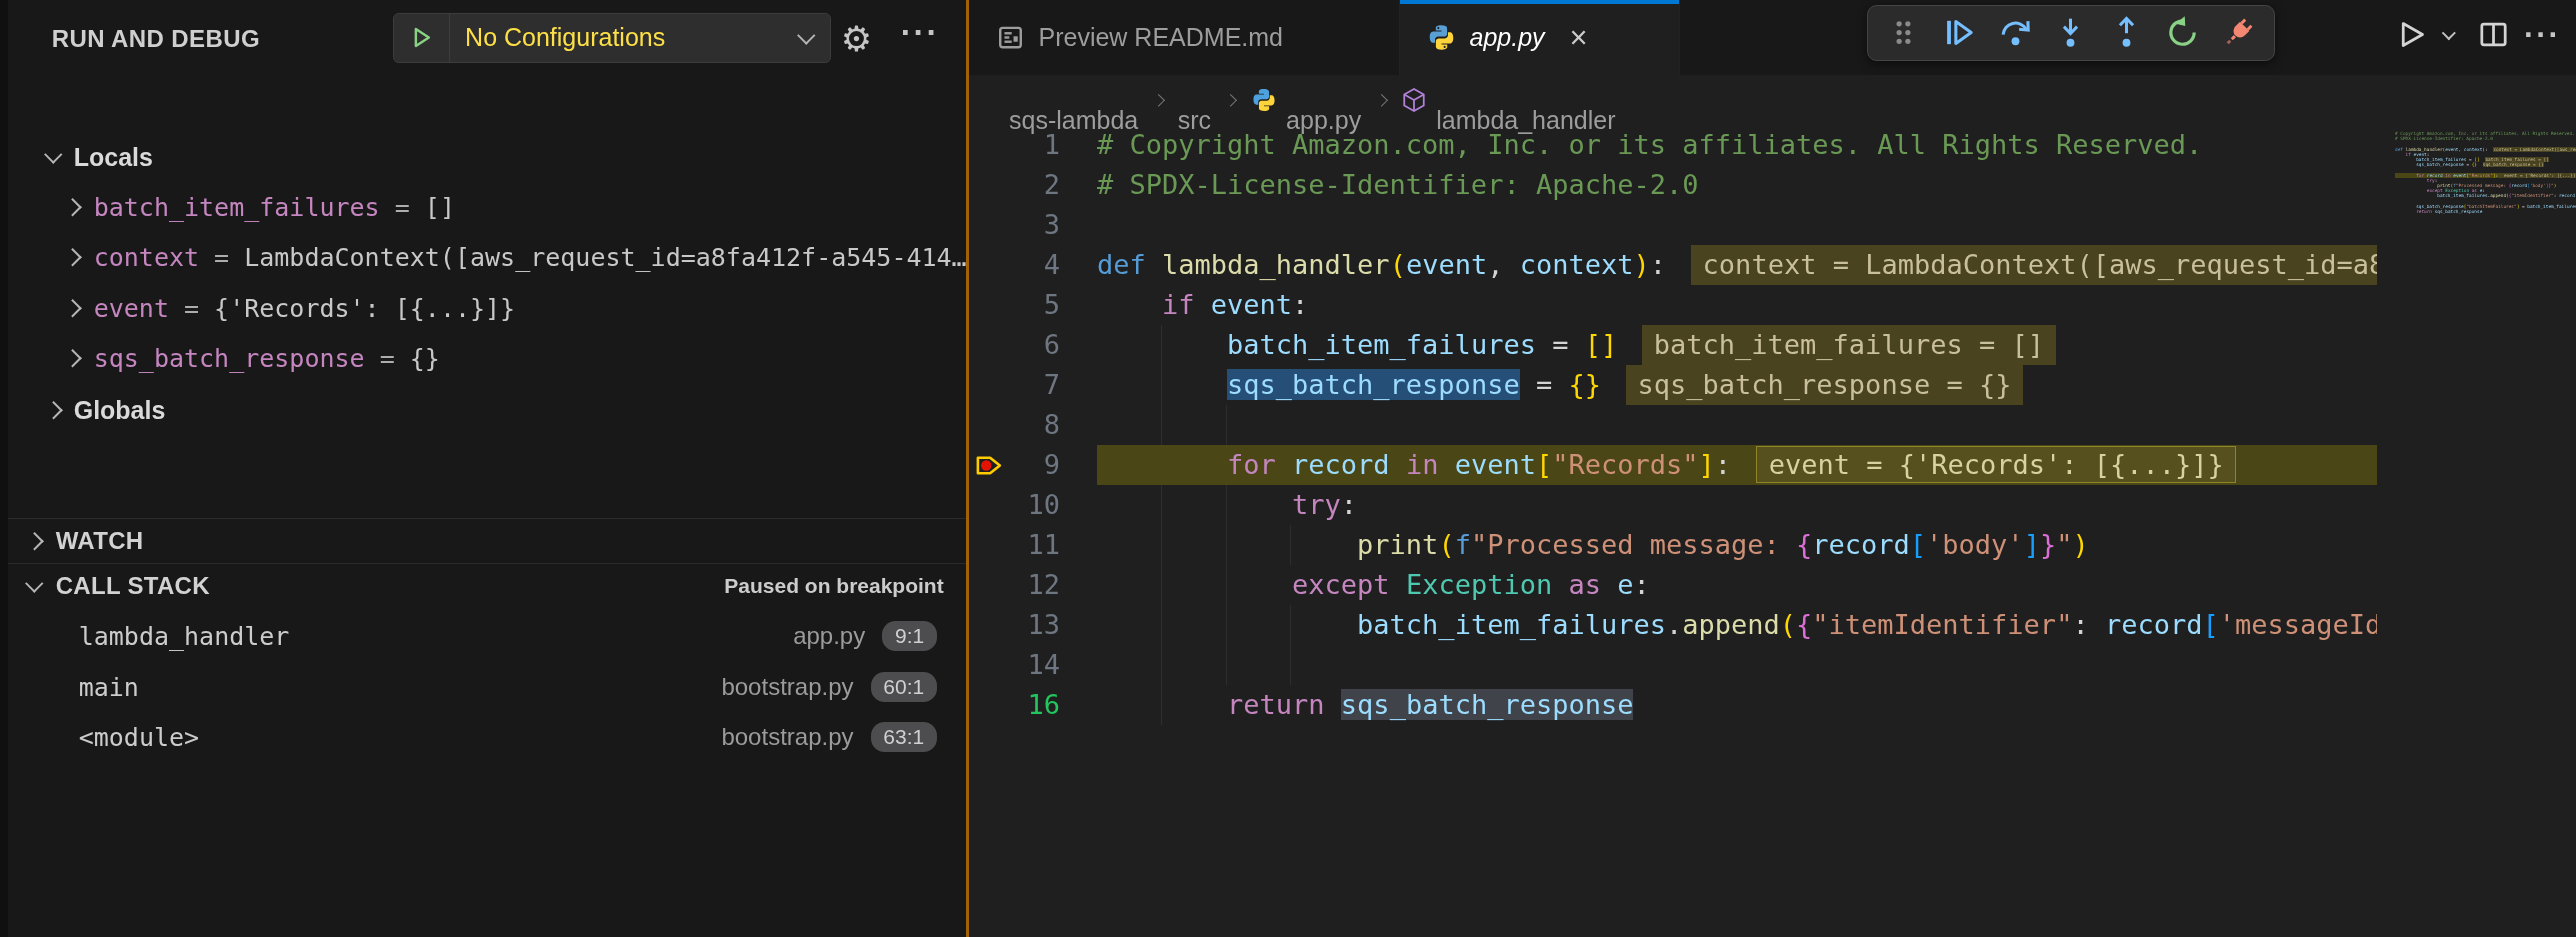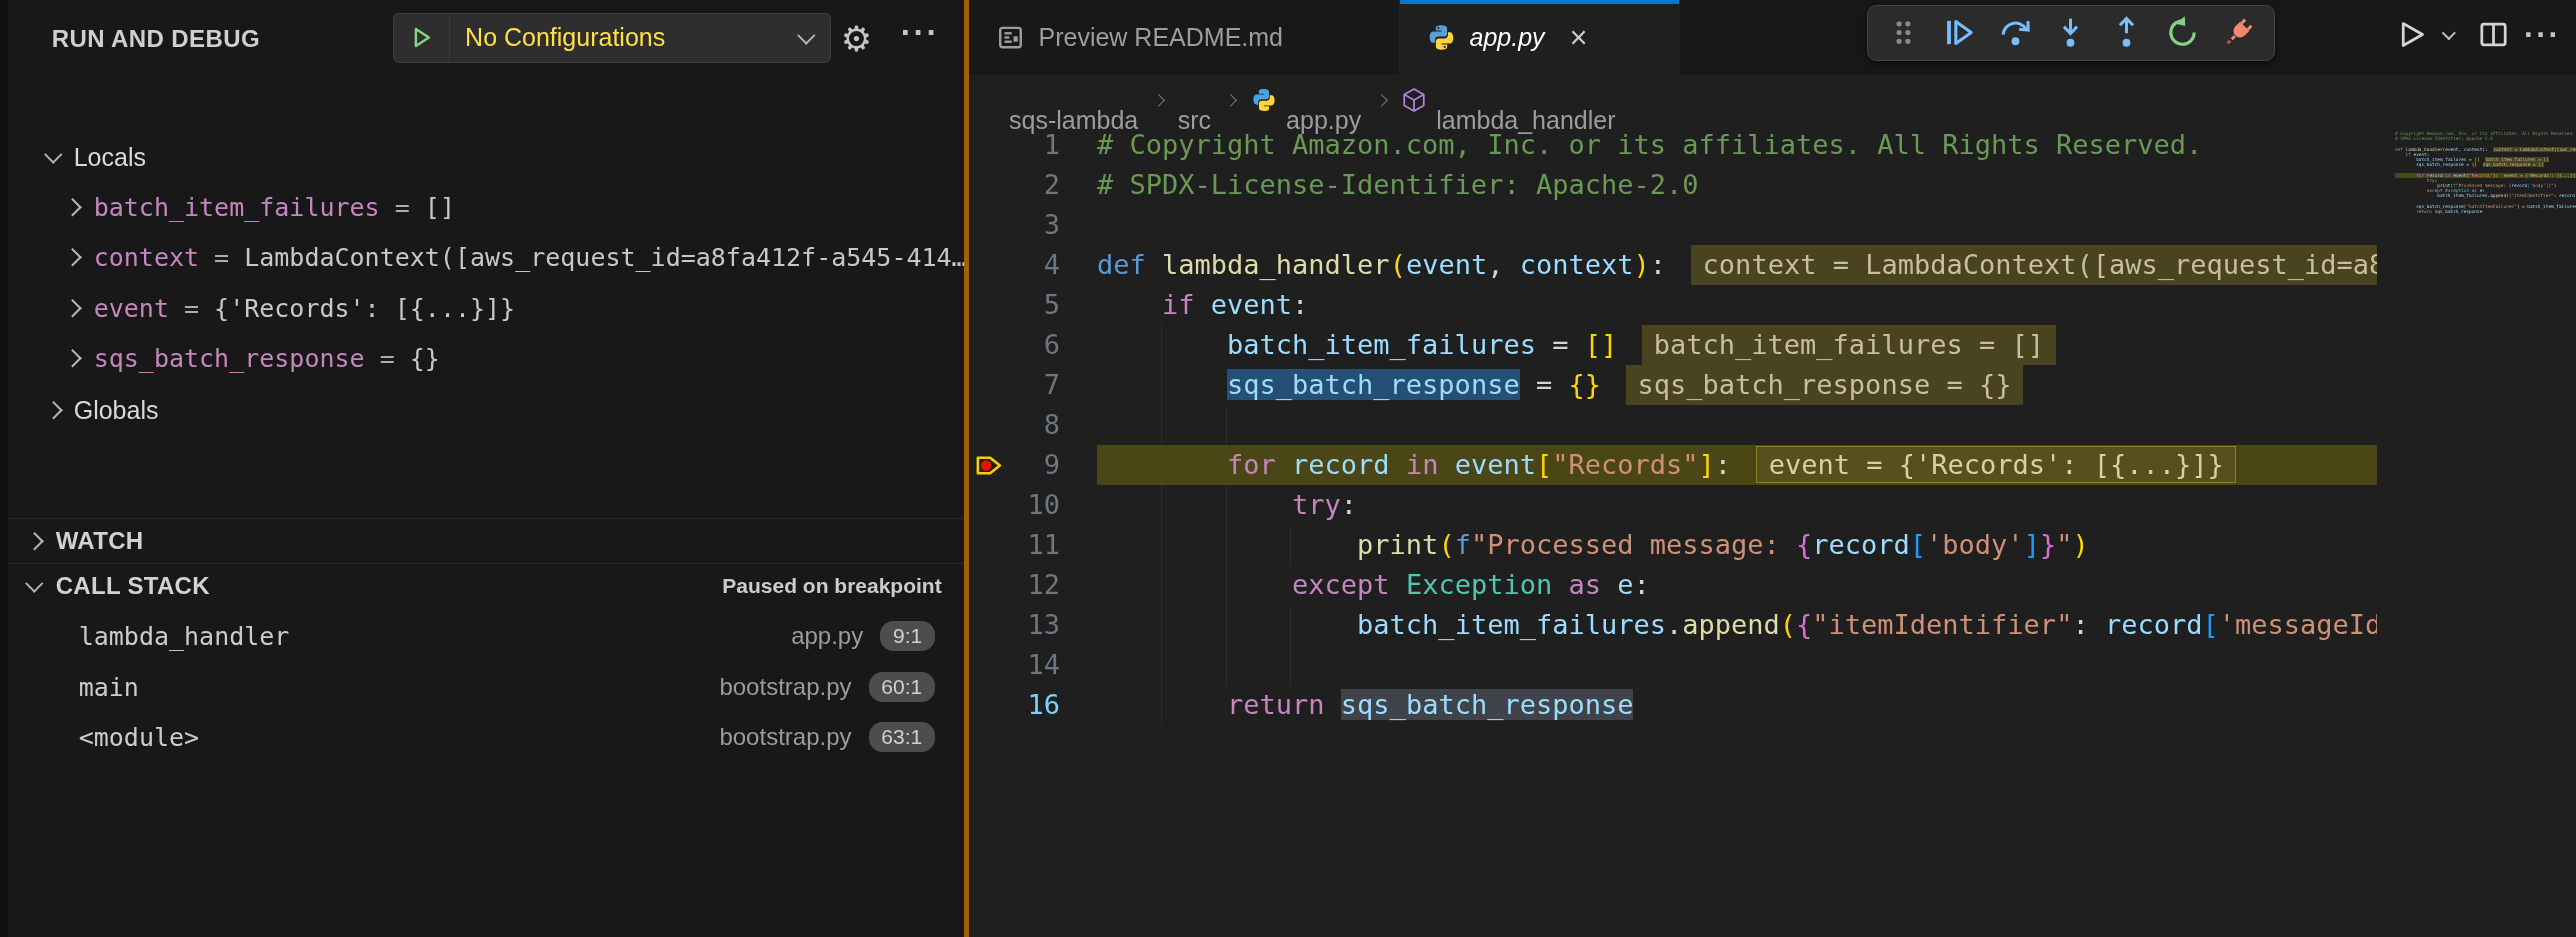--- a/index.html
+++ b/index.html
@@ -15,7 +15,7 @@
   #left-edge { position:absolute; left:0; top:0; width:7.7px; height:938px; background:#101010; }
 
   
-  #sidebar { position:absolute; left:7.7px; top:0; width:962px; height:938px; background:#181818; border-right:6px solid #a16207; }
+  #sidebar { position:absolute; left:7.7px; top:0; width:962px; height:938px; background:#181818; border-right:4px solid #a16207; }
   #sb-header { position:absolute; top:0; left:0; right:0; height:81px; }
   .sb-title { position:absolute; left:44px; top:25px; font-size:24px; font-weight:700; color:#cfcfcf; letter-spacing:0.4px; }
   .cfg-dd { position:absolute; left:385px; top:12.5px; width:438px; height:50px; background:#2e2e2e; border:1px solid #3d3d3d; border-radius:5.8px; display:flex; align-items:center; cursor:pointer; }

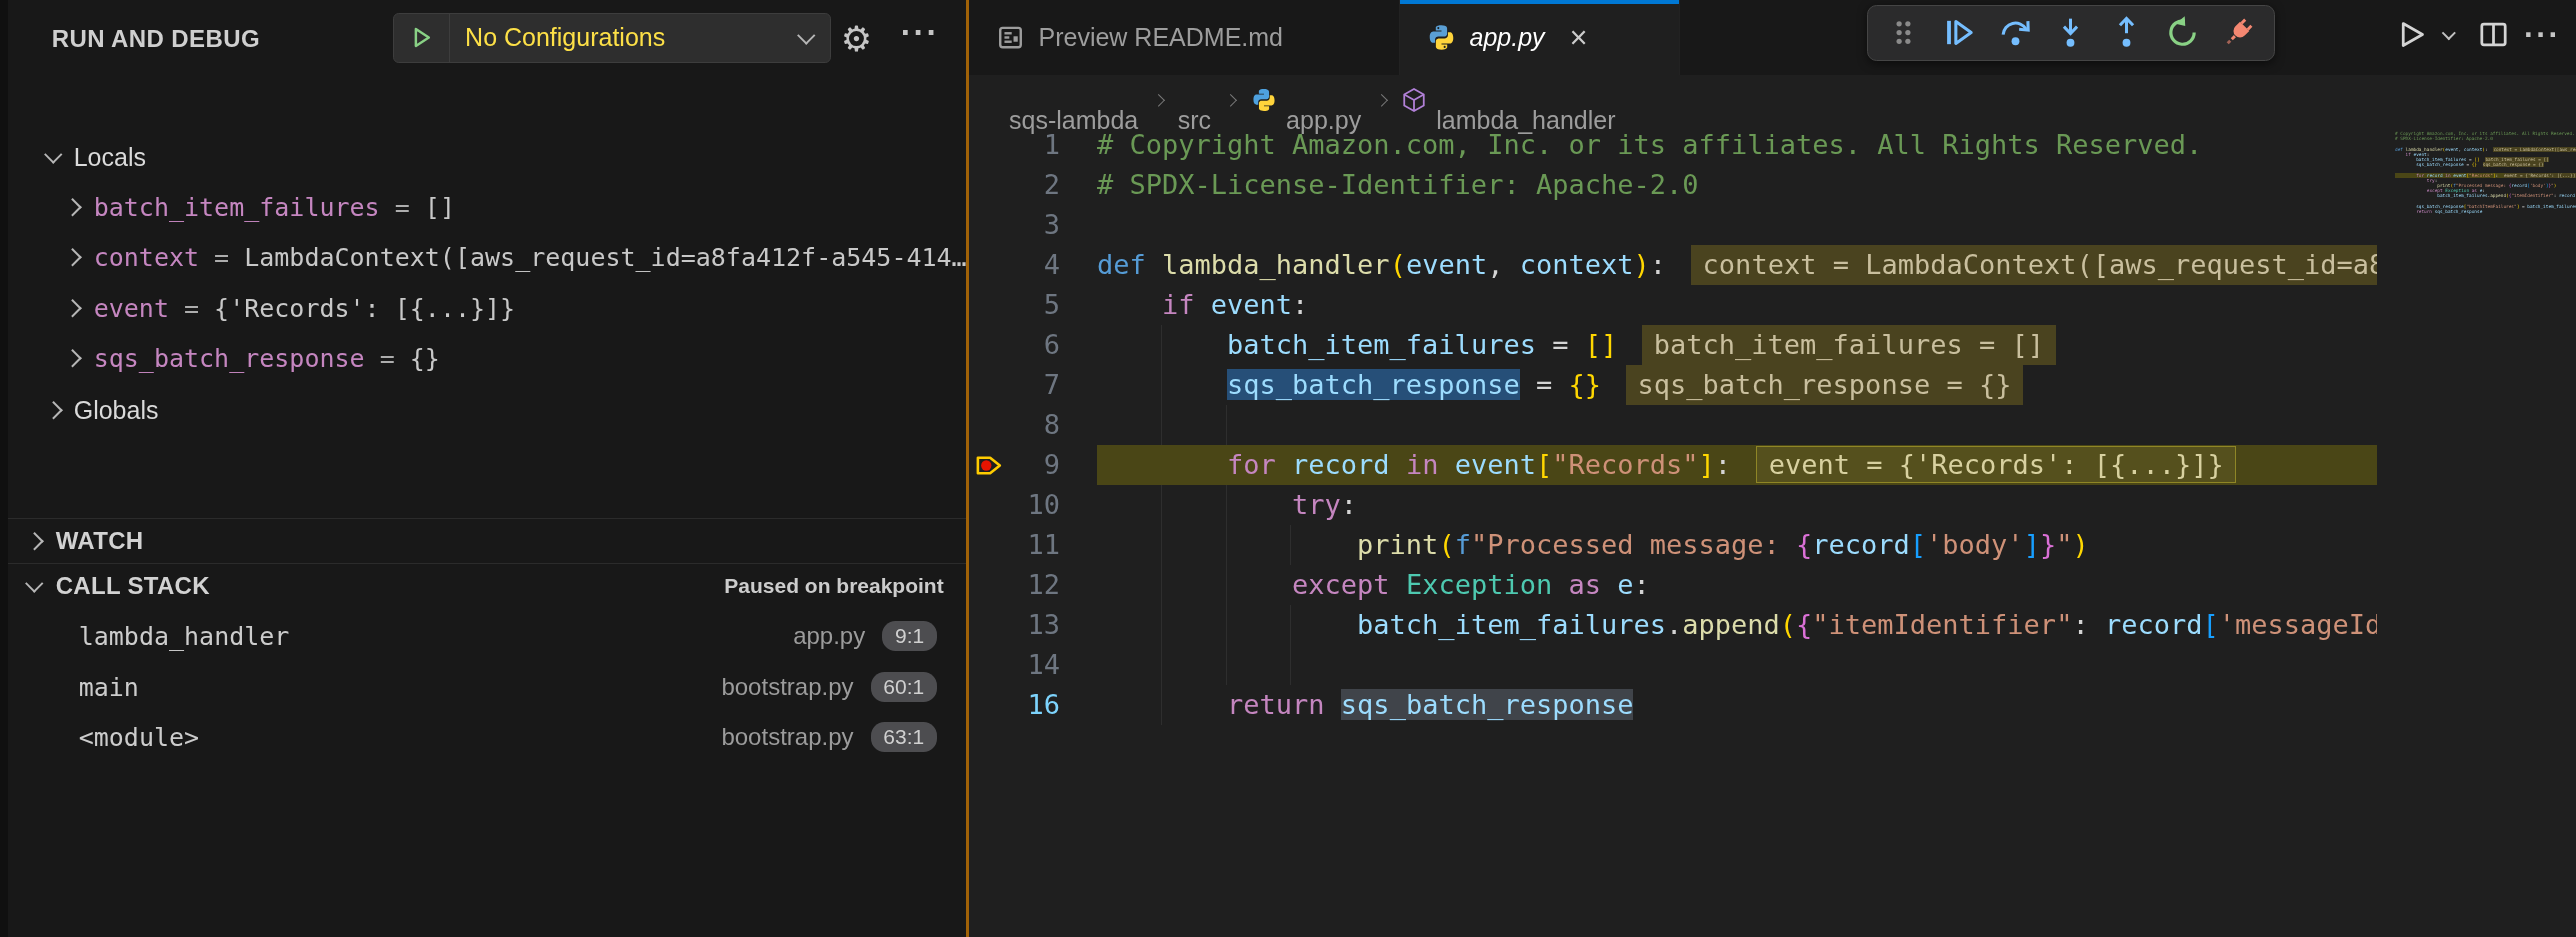--- a/index.html
+++ b/index.html
@@ -30,7 +30,7 @@
 
   .sec-row { position:absolute; left:0; right:0; height:44px; display:flex; align-items:center; }
   .sec-title { font-size:24px; font-weight:700; color:#d2d2d2; letter-spacing:0.3px; }
-  .scope-label { font-size:25px; font-weight:400; color:#dadada; }
+  .scope-label { font-size:25px; font-weight:700; color:#dadada; }
   .sec-div { position:absolute; left:0; right:0; height:0; border-top:1px solid #2b2b2b; }
   .twisty { position:absolute; }
   .cs-status { position:absolute; right:22px; font-size:21px; font-weight:700; color:#cccccc; }

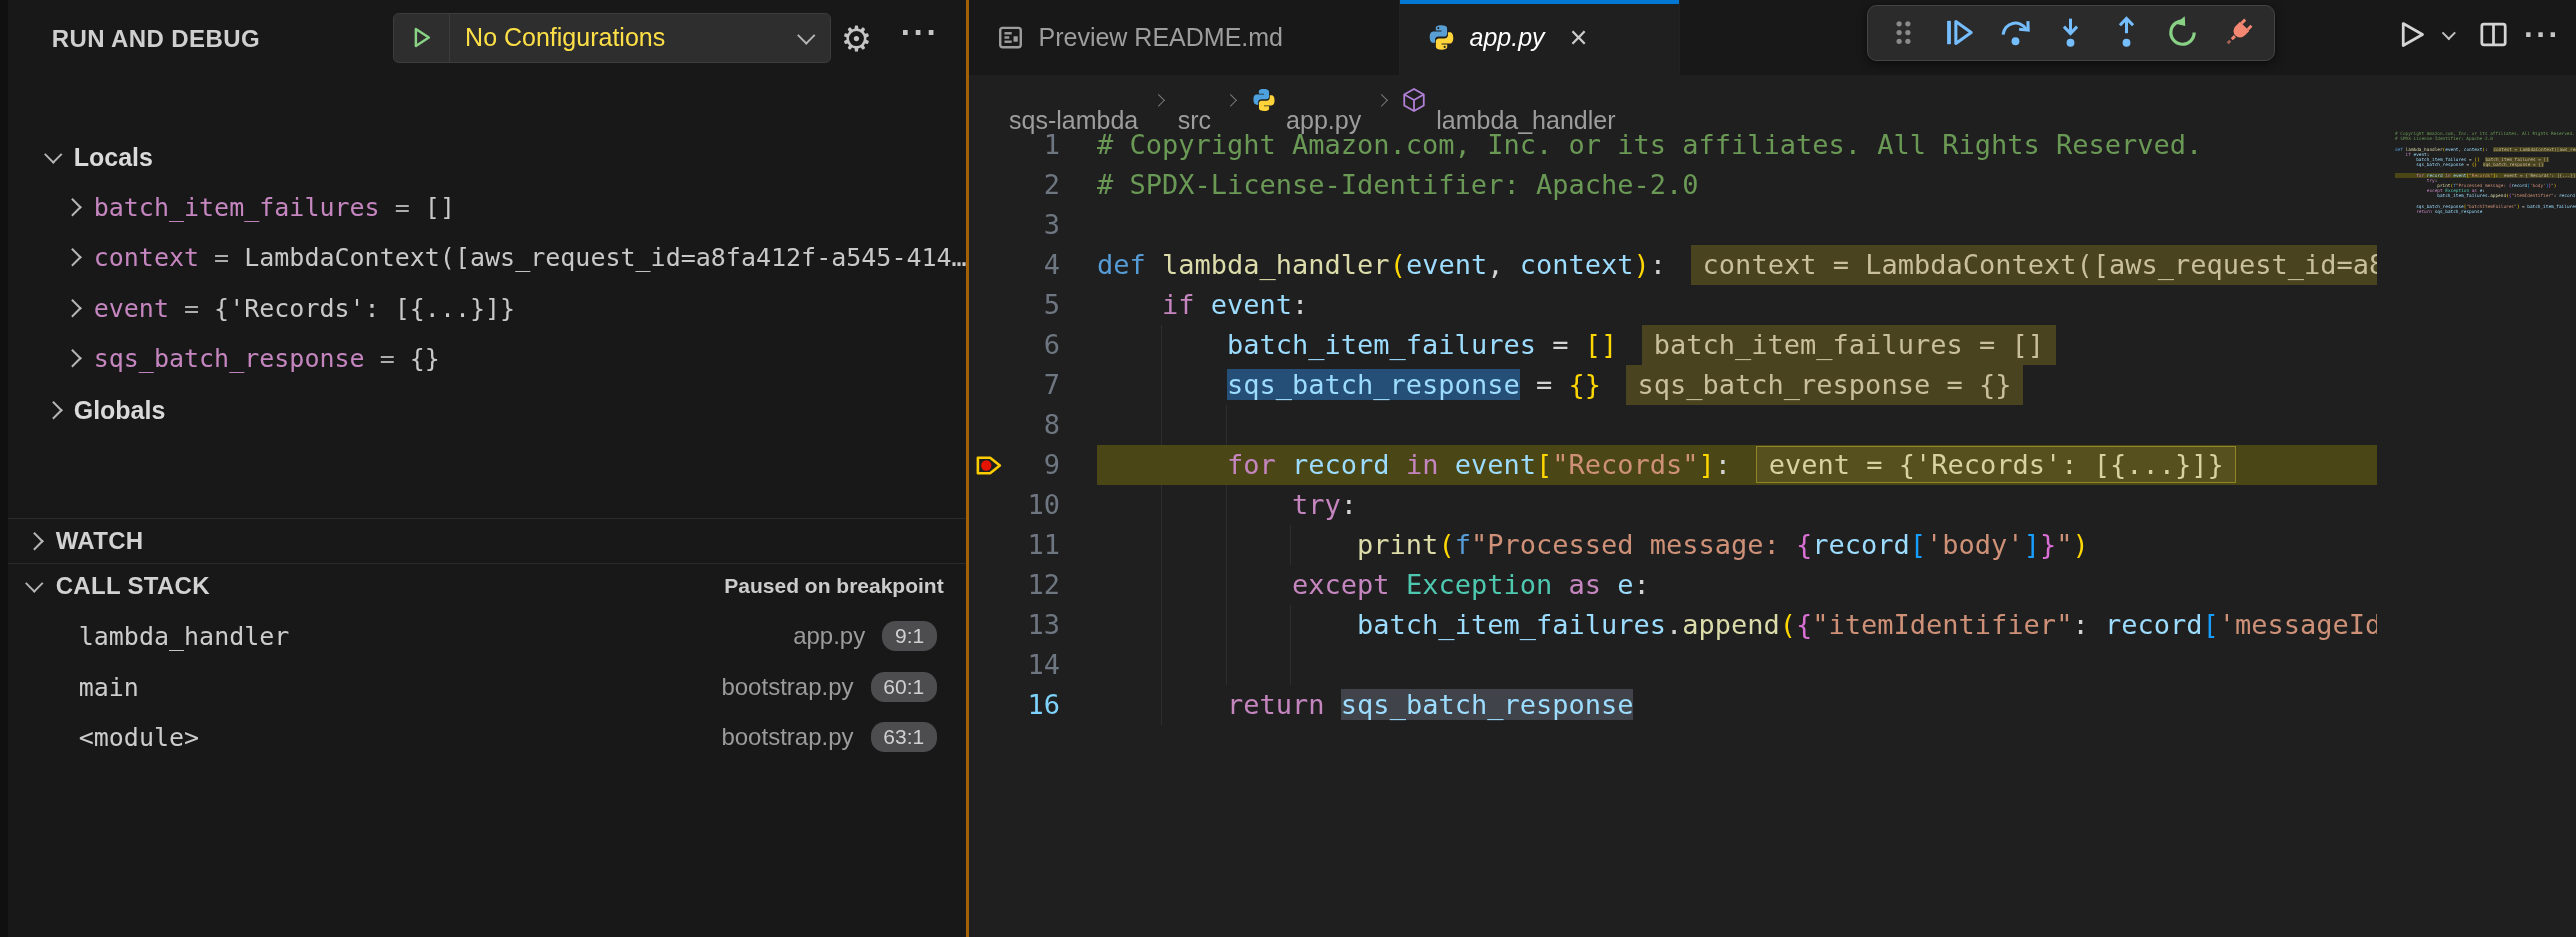--- a/index.html
+++ b/index.html
@@ -76,7 +76,7 @@
   .code-line { display:flex; height:40px; font-family:"DejaVu Sans Mono",monospace; font-size:27px; line-height:40px; }
   .gutter { flex:0 0 128px; position:relative; text-align:right; padding-right:37px; user-select:none; }
   .lnum { color:#6e7681; }
-  .lnum.active { color:#7dd3fc;text-align:center; }
+  .lnum.active { color:#22c55e;text-align:center; }
   .bp-icon { position:absolute; left:3.9px; top:4.8px; }
   .line-content { flex:1; position:relative; white-space:pre; overflow:hidden; }
   .code-line.current .line-content { background:#4a4616; }

